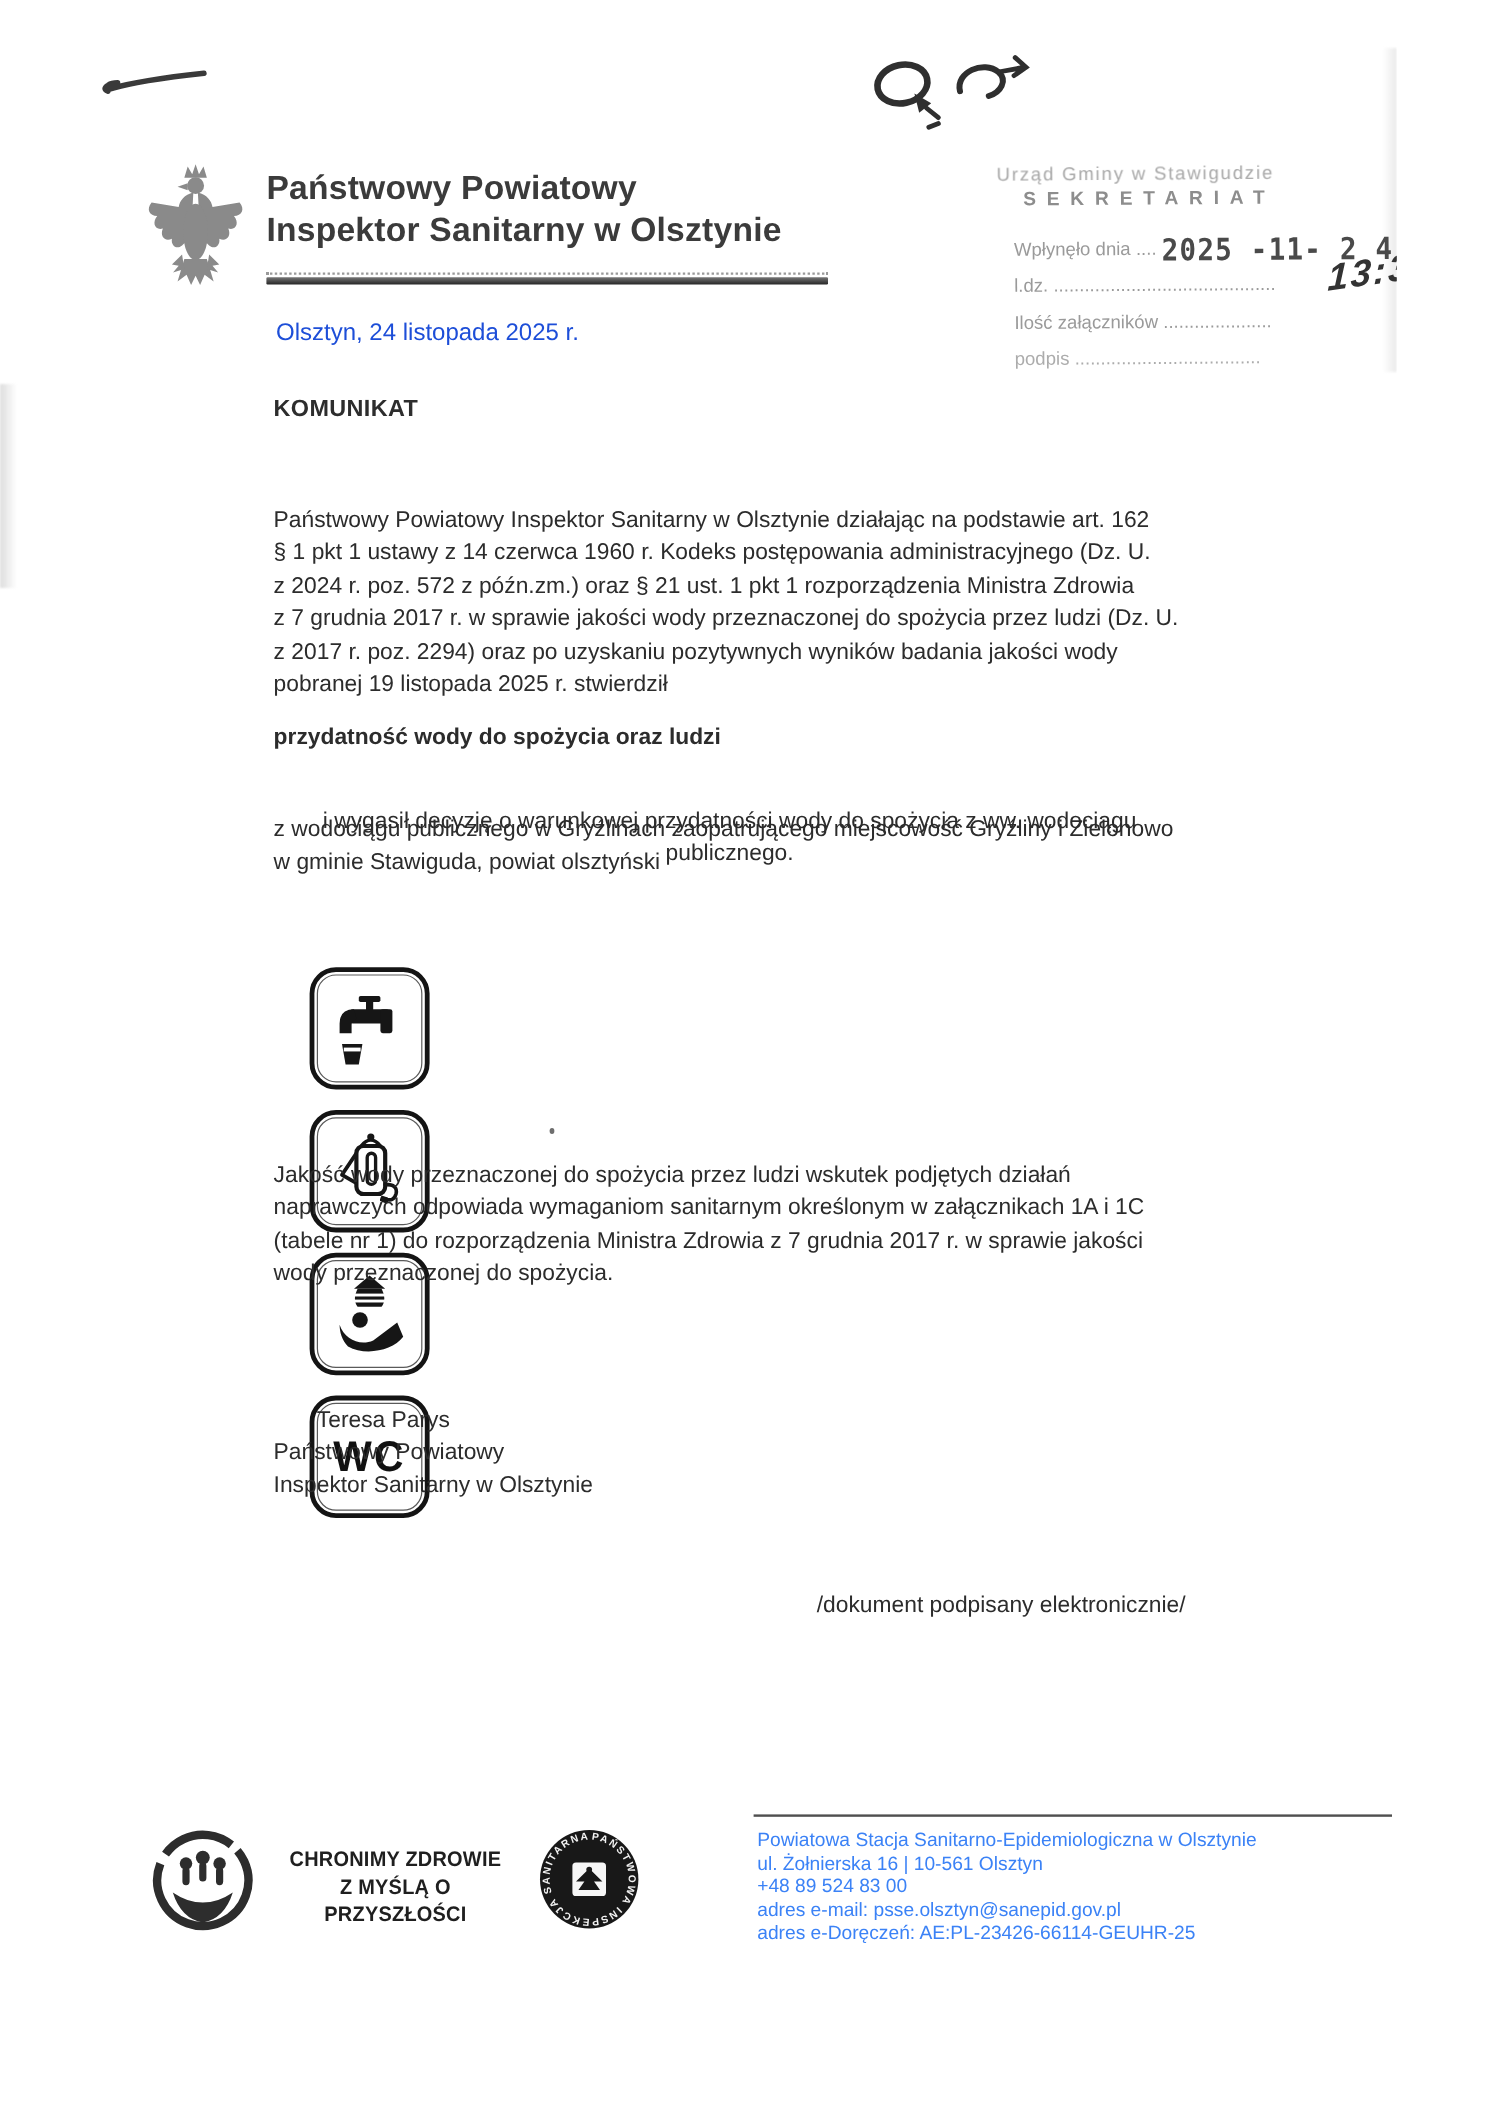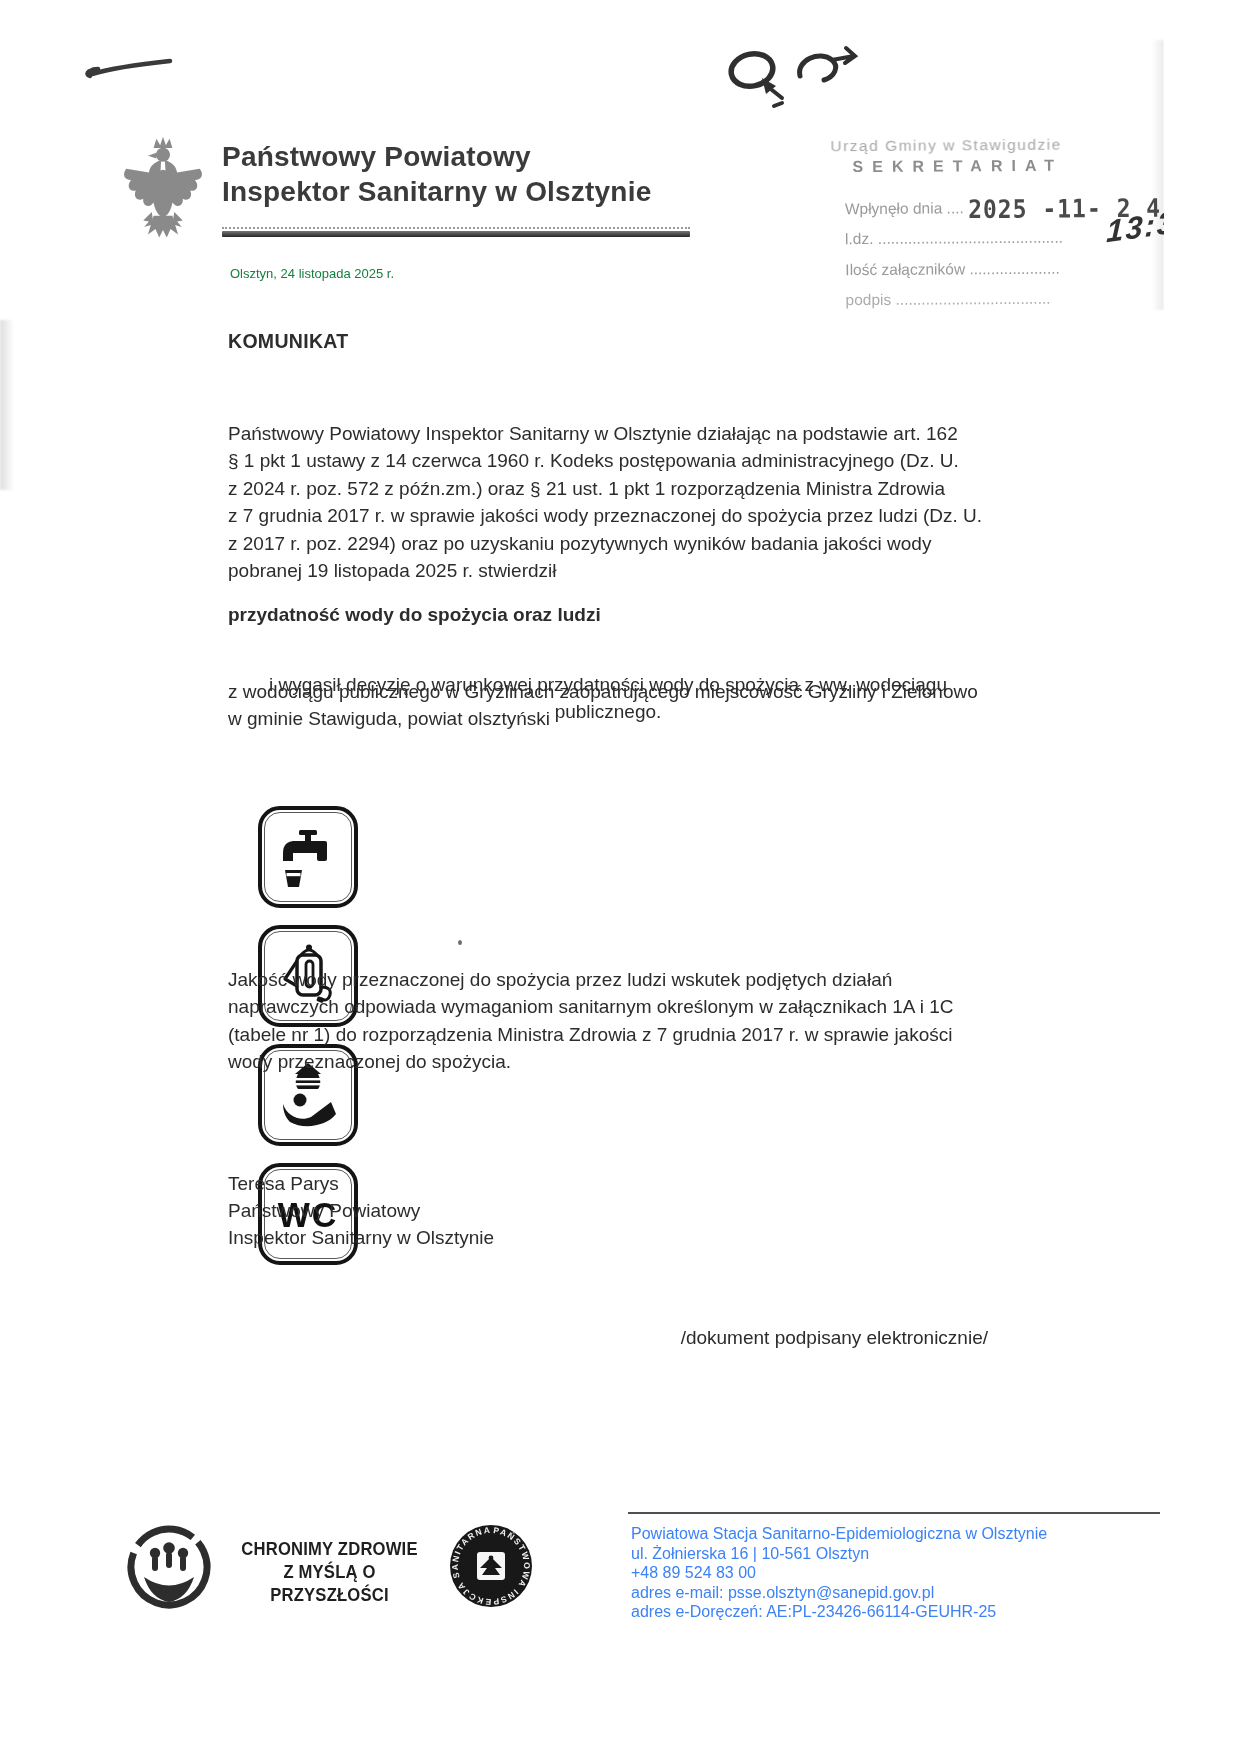--- a/index.html
+++ b/index.html
@@ -39,7 +39,7 @@
     color:#333; transform:rotate(-8deg) skewX(-10deg); letter-spacing:2px; }
 
   
-  .dateline { left:230px; top:266px; font-size:13px; color:#15803d; }
+  .dateline { left:230px; top:266px; font-size:20px; color:#1d4ed8; }
   .doc-title { left:228px; top:330px; font-size:19.5px; font-weight:700; letter-spacing:.3px; }
   .para { left:228px; width:760px; font-size:19px; line-height:27.4px; white-space:pre-line; color:#2c2c2c; }
   .p1 { top:406px;margin-top:14px; }

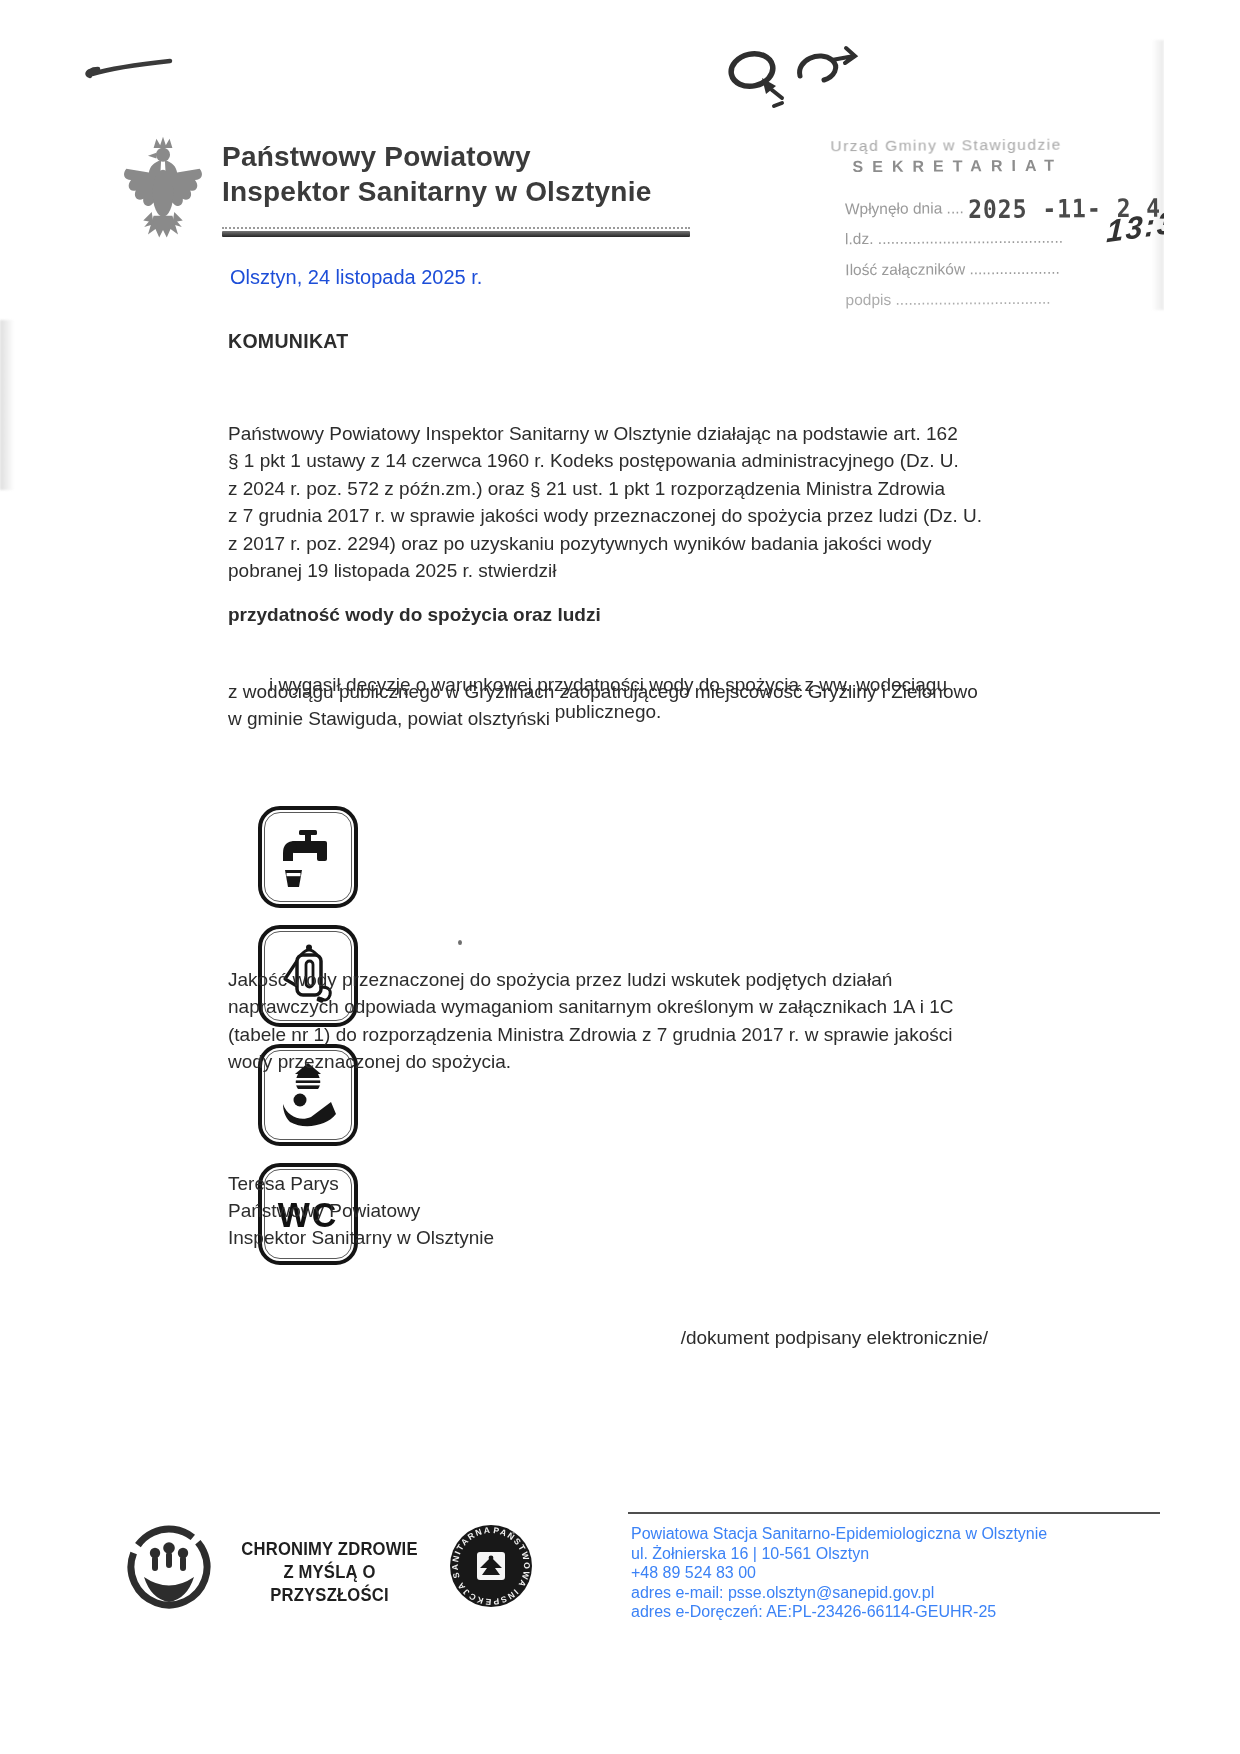--- a/index.html
+++ b/index.html
@@ -47,7 +47,7 @@
   .st-rest { top:656px;margin-top:22px; }
   .p2 { top:671px;text-align:center; }
   .p3 { top:966px; }
-  .signer-name { top:1170px; }
+  .signer-name { top:1170px;margin-left:36px; }
   .signer-title { top:1197px; }
   .esign { top:1324px;text-align:right; }
 

